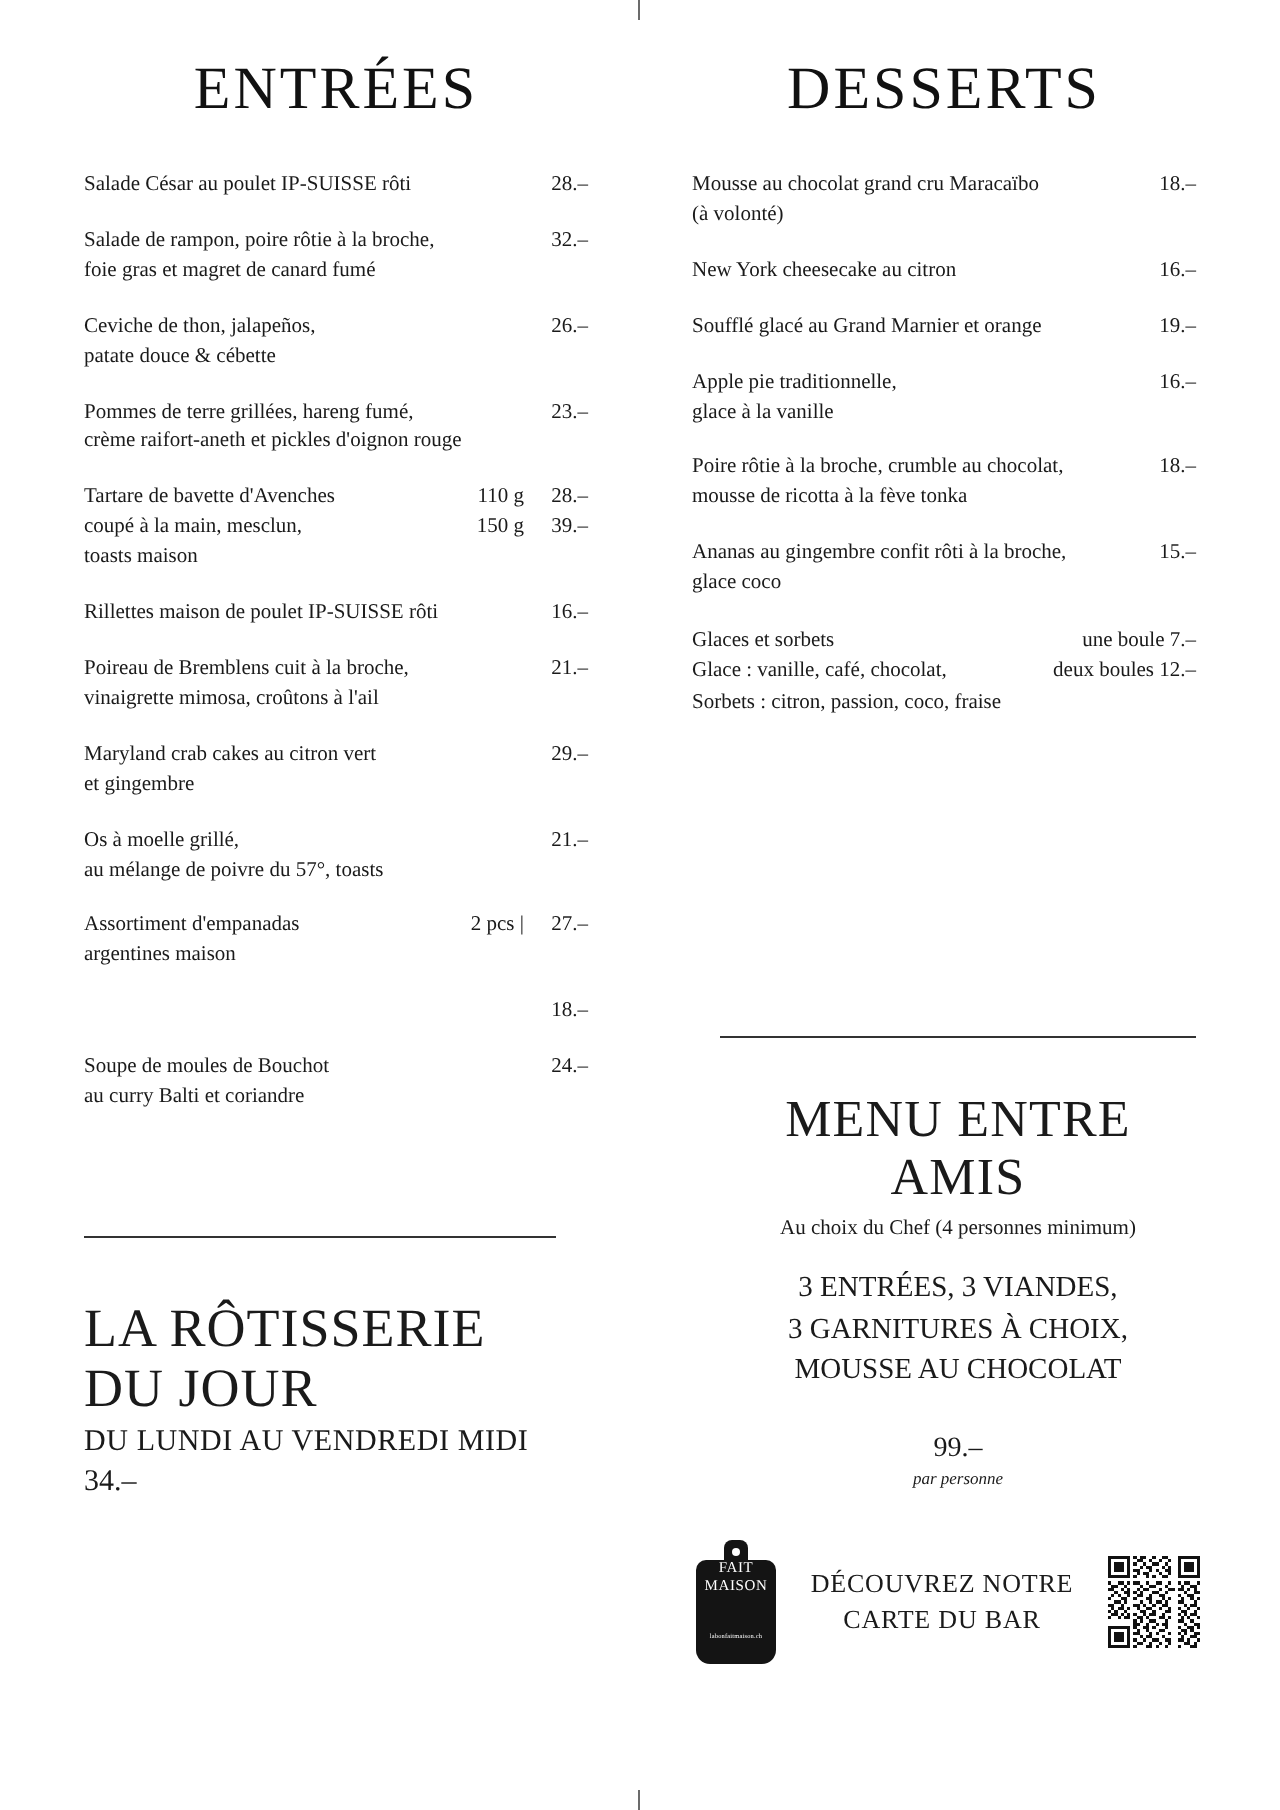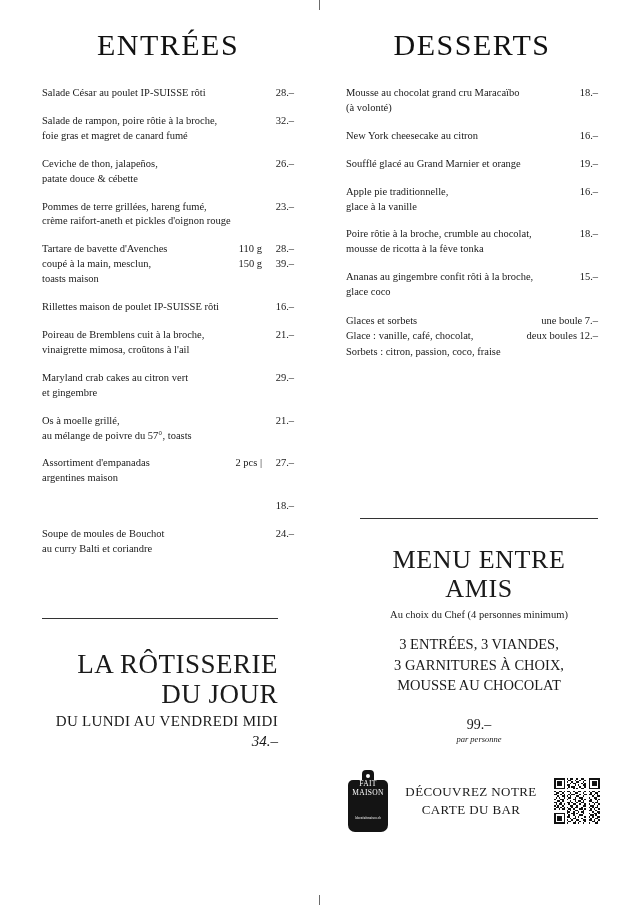--- a/index.html
+++ b/index.html
@@ -111,7 +111,7 @@
     left: 42px;
     width: 236px;
     top: 618px;
-    text-align: right;
+    text-align: left;
   }
   .rotisserie .rule {
     width: 100%;

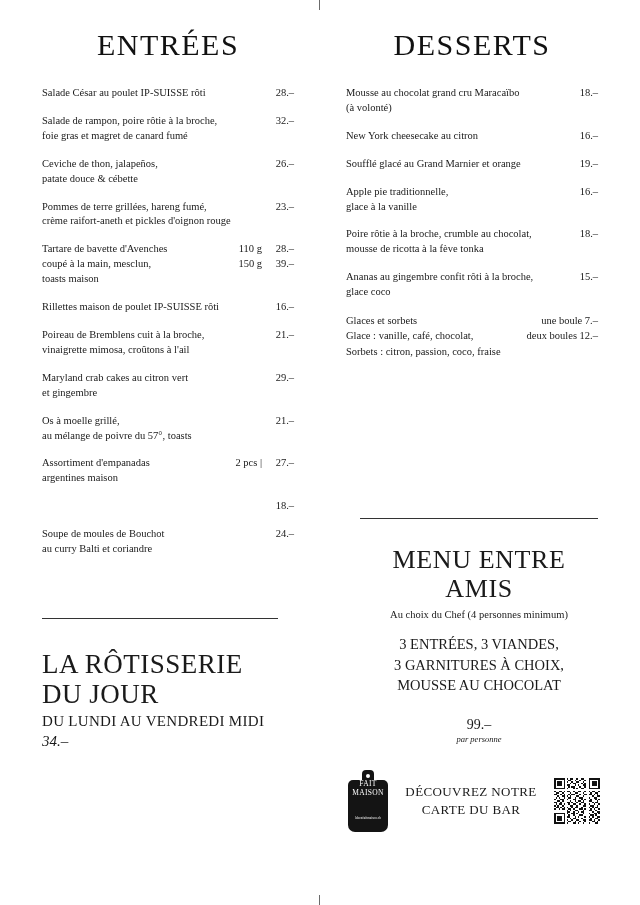--- a/index.html
+++ b/index.html
@@ -134,7 +134,6 @@
   .rotisserie .price {
     font-size: 15px;
     margin-top: 3px;
-    font-style: italic;
   }
 
   

